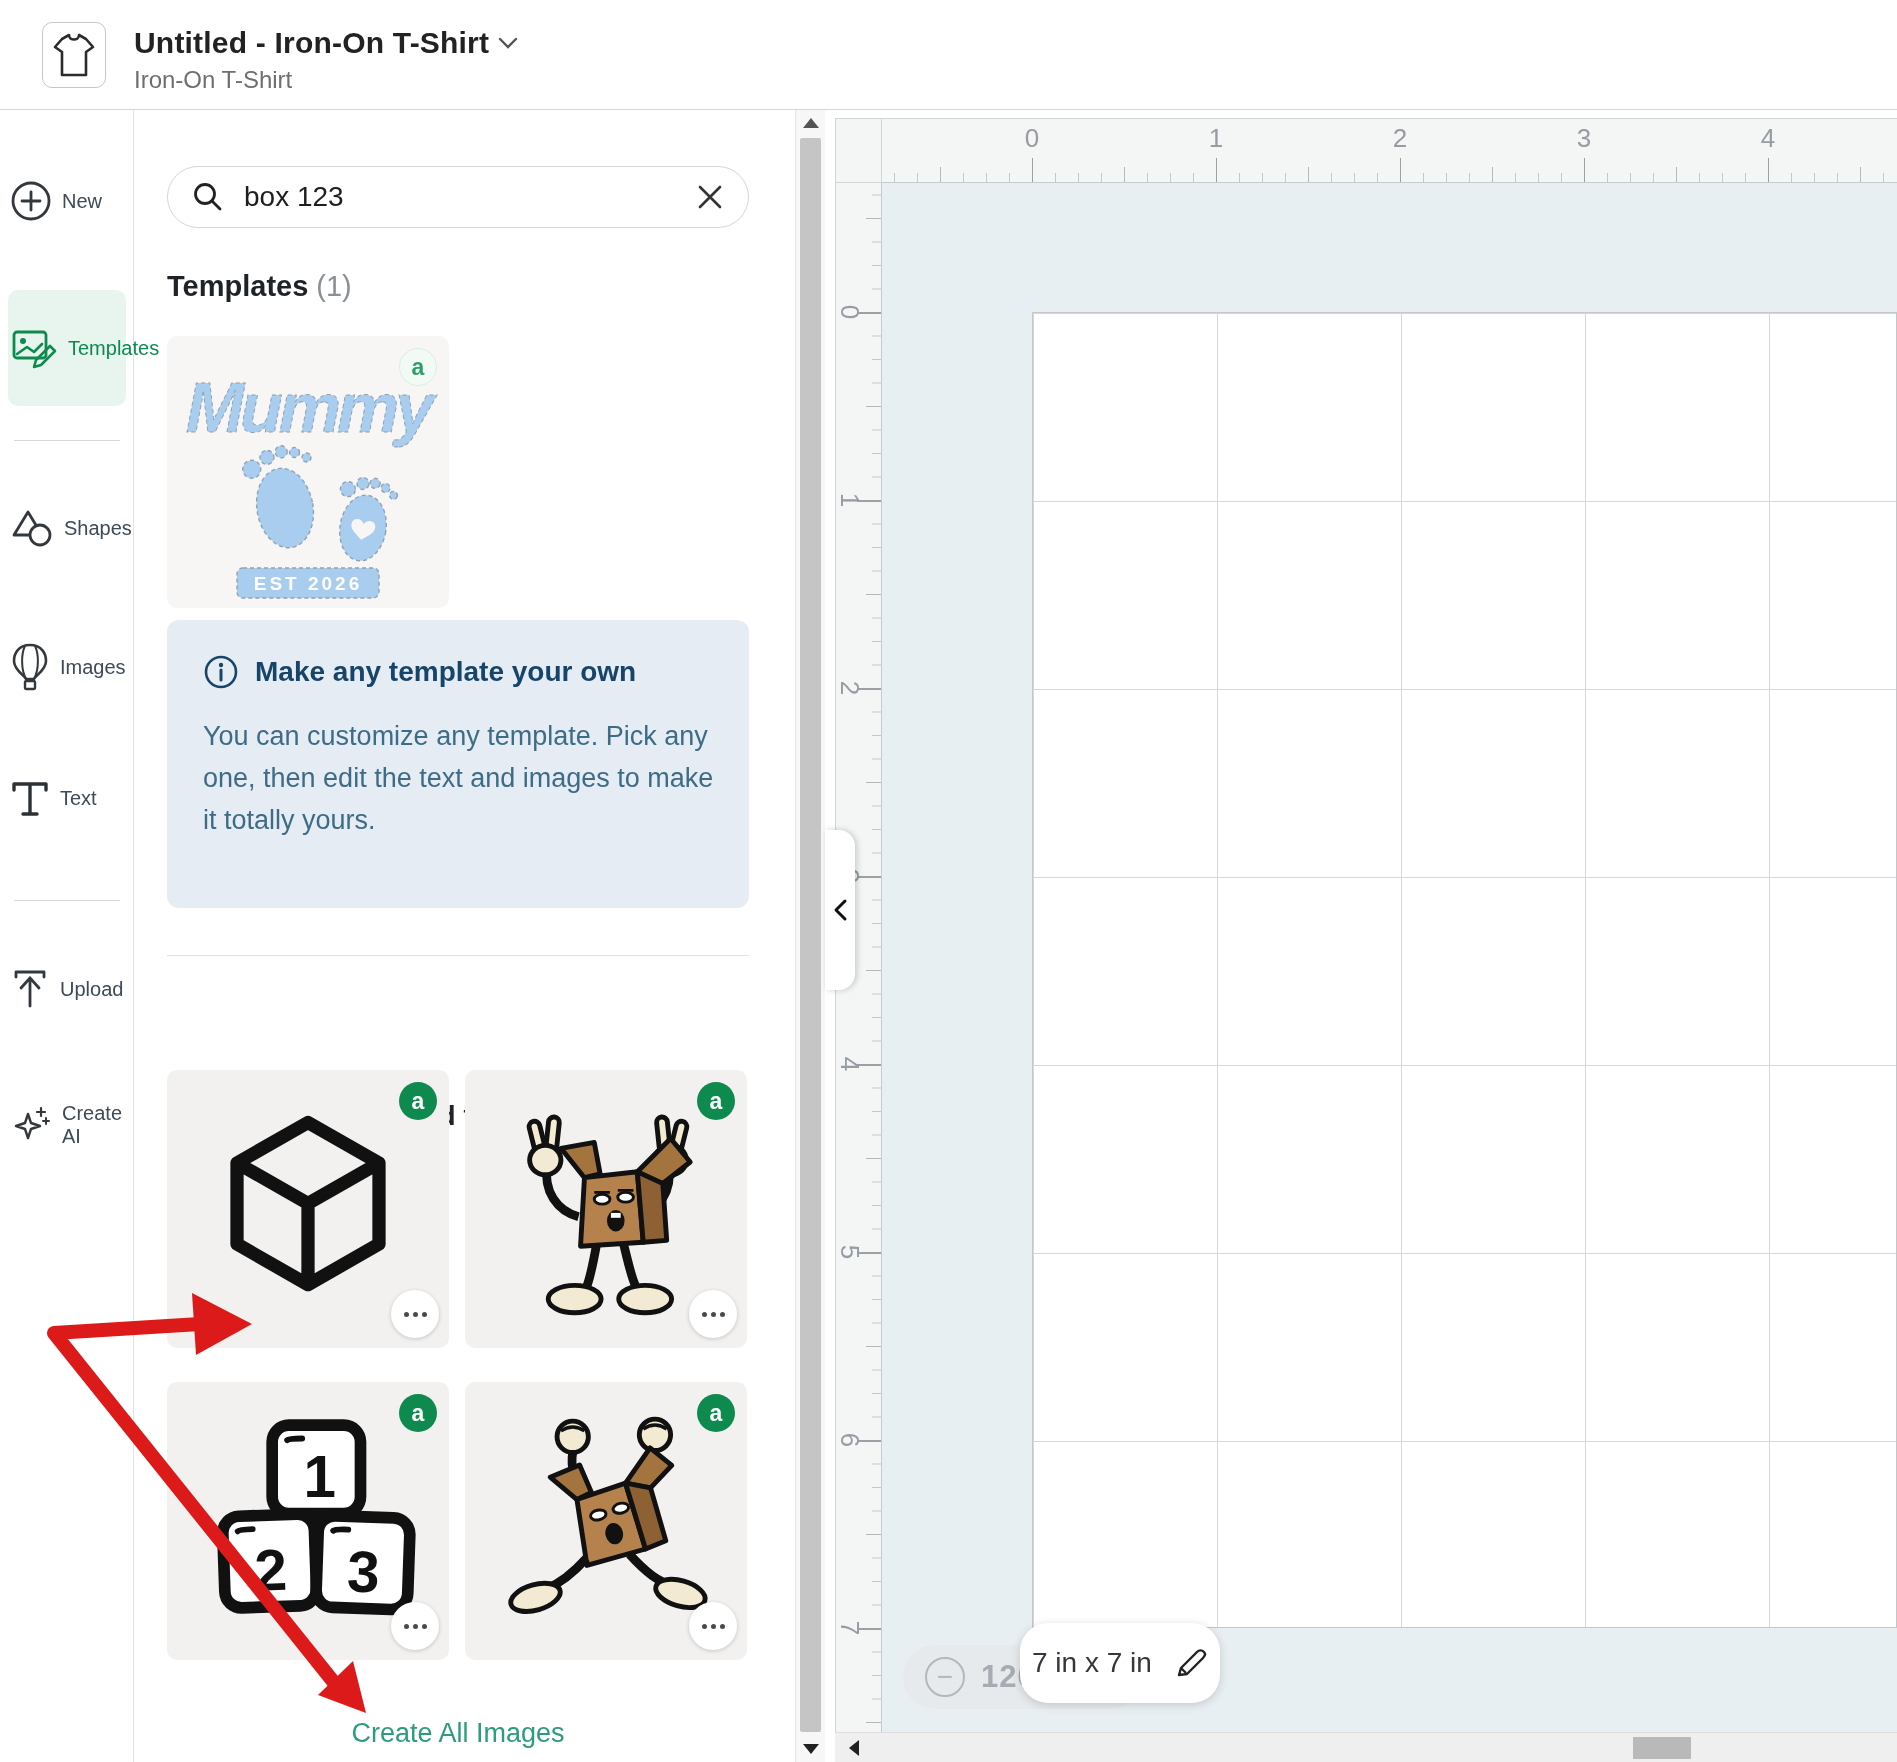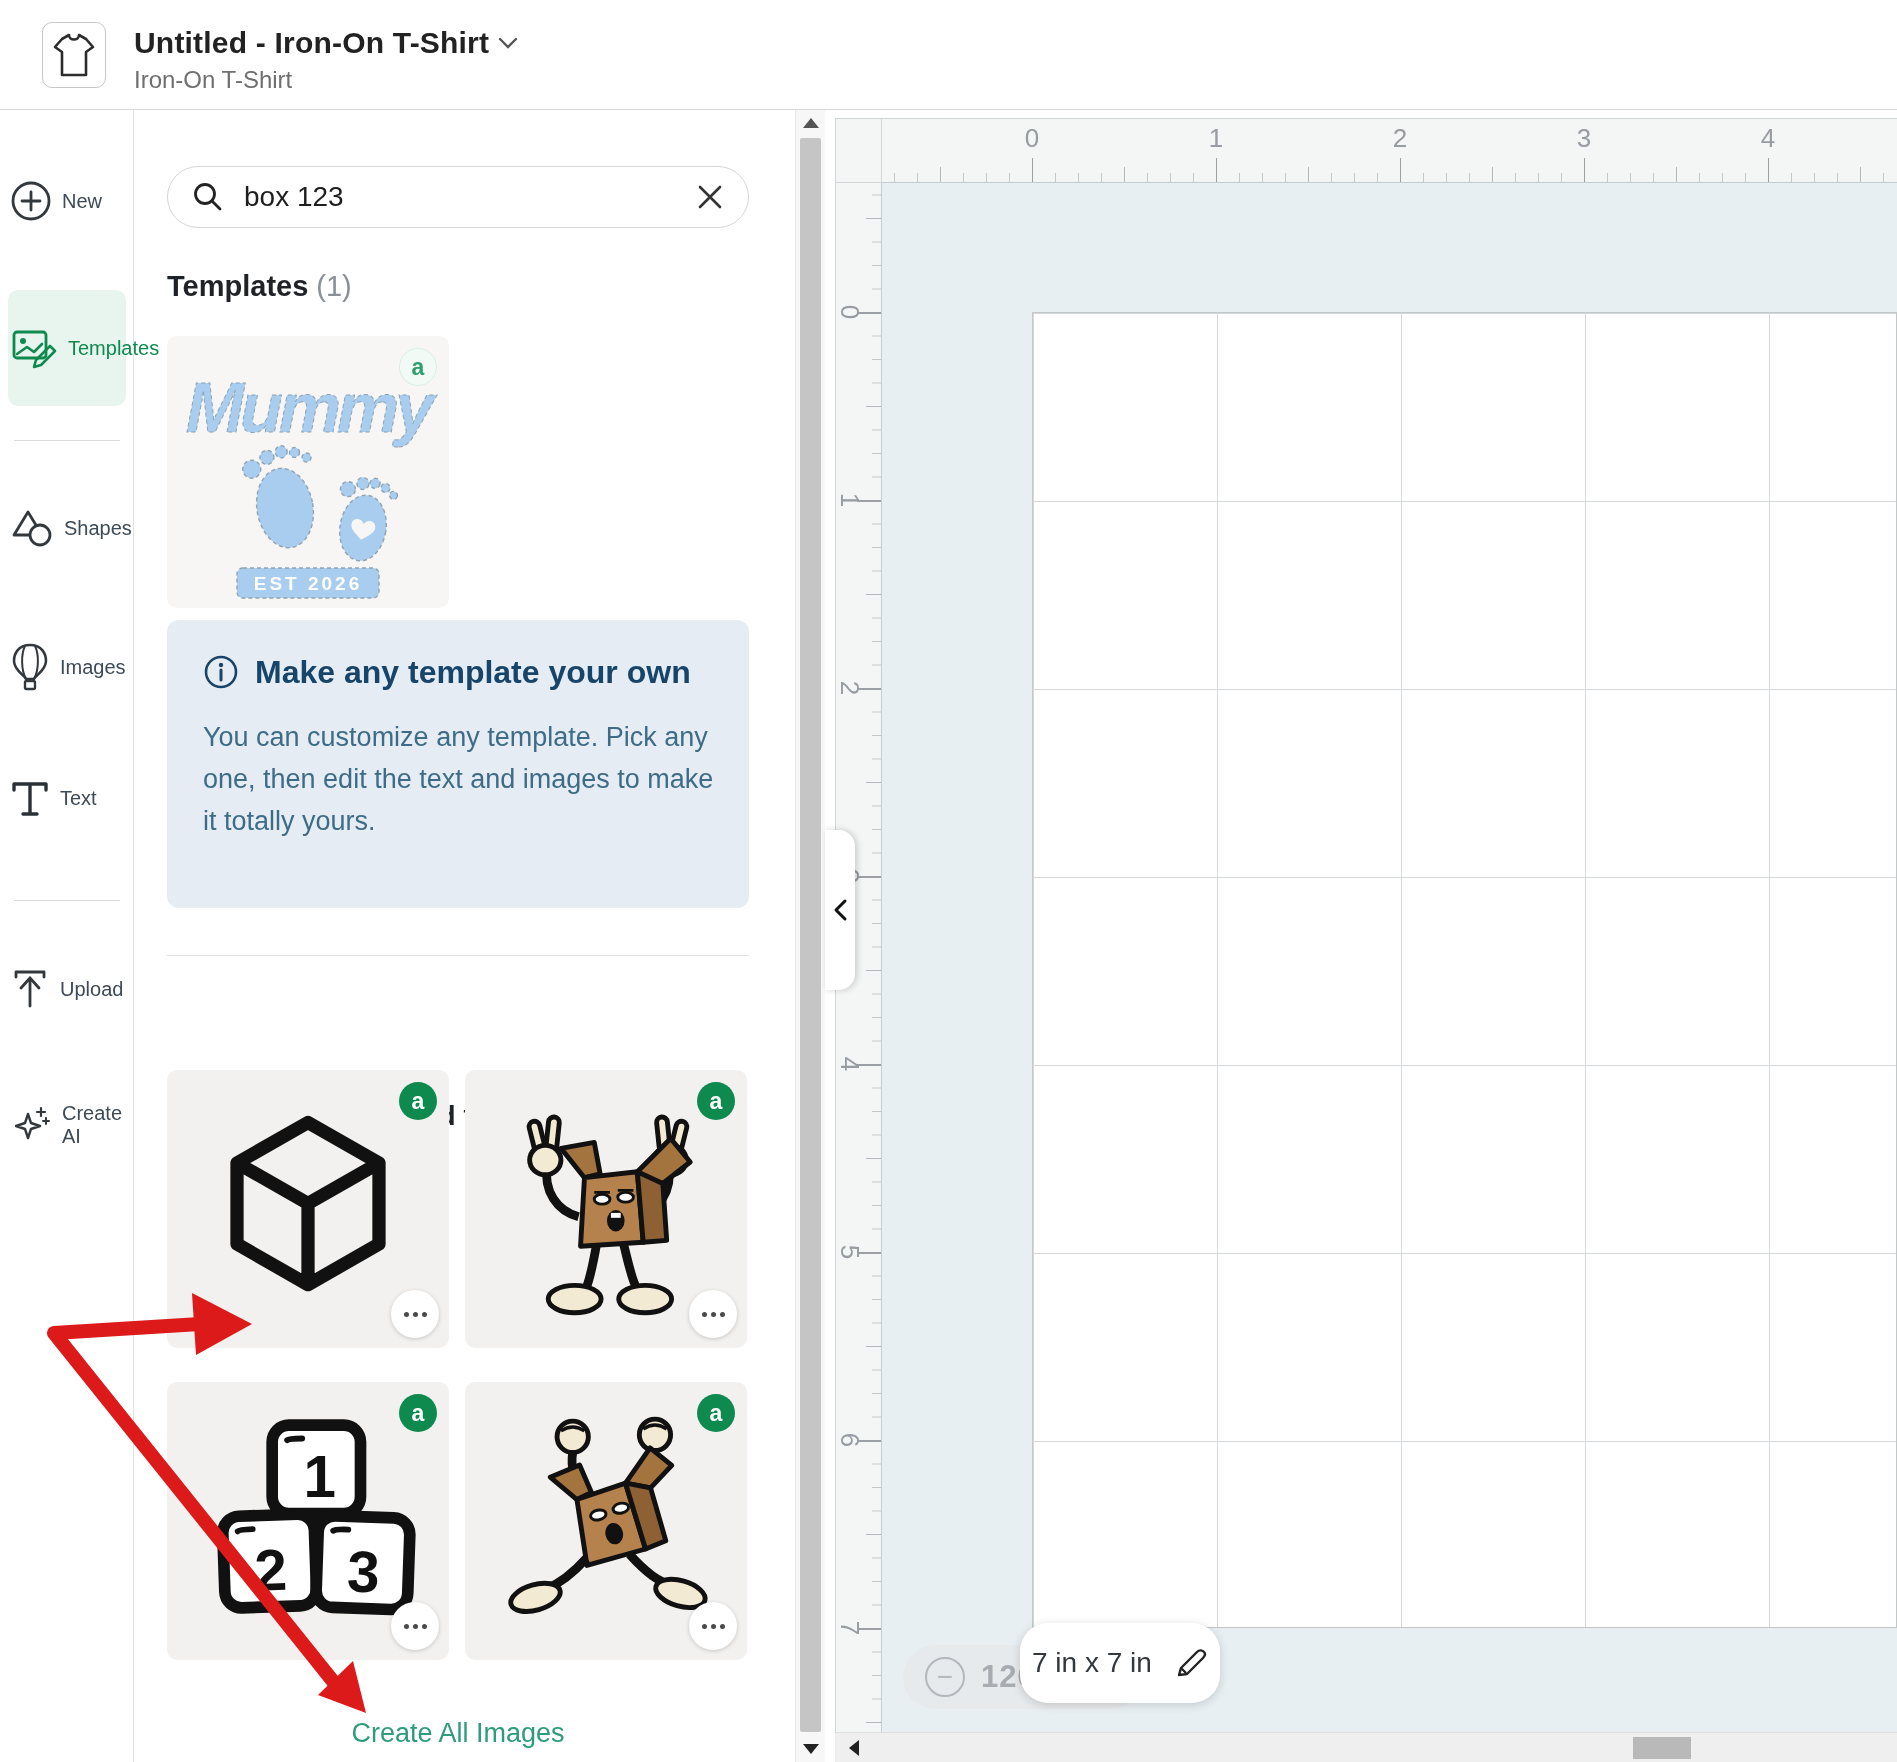--- a/index.html
+++ b/index.html
@@ -31,7 +31,7 @@
   .badge{position:absolute;top:12px;right:12px;width:38px;height:38px;border-radius:50%;background:#0e8a4f;color:#fff;font-size:23px;font-weight:bold;display:flex;align-items:center;justify-content:center;}
   .badge.light{background:#f2faf5;color:#2f9e6b;border:1px solid #d8efe2;}
   .info-box{position:absolute;left:33px;top:510px;width:582px;height:288px;background:#e5ecf3;border-radius:12px;padding:34px 30px 0 36px;}
-  .info-title{display:flex;gap:16px;font-size:32px;font-weight:bold;color:#17456a;}
+  .info-title{display:flex;align-items:center;gap:16px;font-size:28px;font-weight:bold;color:#17456a;}
   .info-body{margin-top:26px;width:520px;font-size:27px;line-height:1.55;color:#3e6c87;}
   .panel-divider{position:absolute;left:33px;top:845px;width:582px;height:1px;background:#e1e1e1;}
   .related-head{position:absolute;left:33px;top:990px;width:582px;text-align:center;font-size:28px;font-weight:bold;color:#1f2328;}

